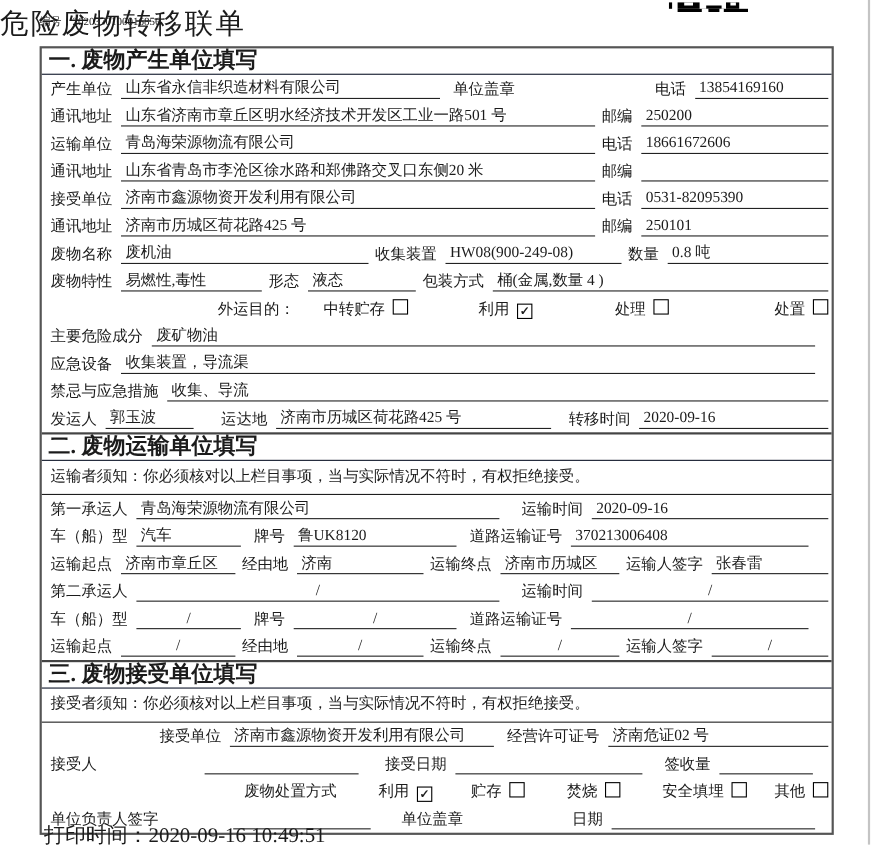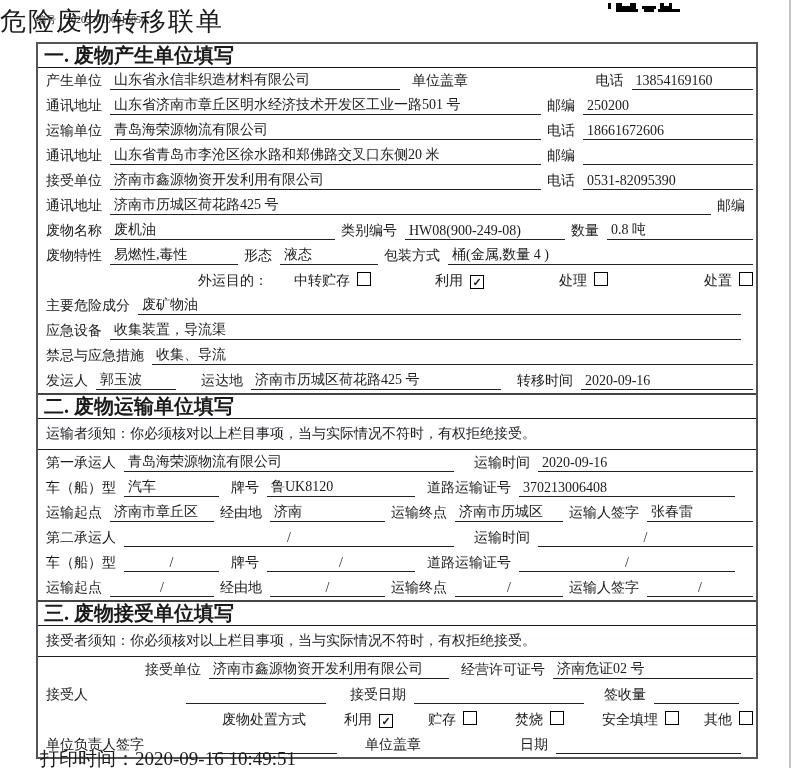--- a/index.html
+++ b/index.html
@@ -120,6 +120,7 @@
     <span class="l">通讯地址</span>
     <span class="v f">济南市历城区荷花路425 号</span>
     <span class="l rl">邮编</span>
+    <span class="v w170">250101</span>
   </div>
 
   <div class="fr">

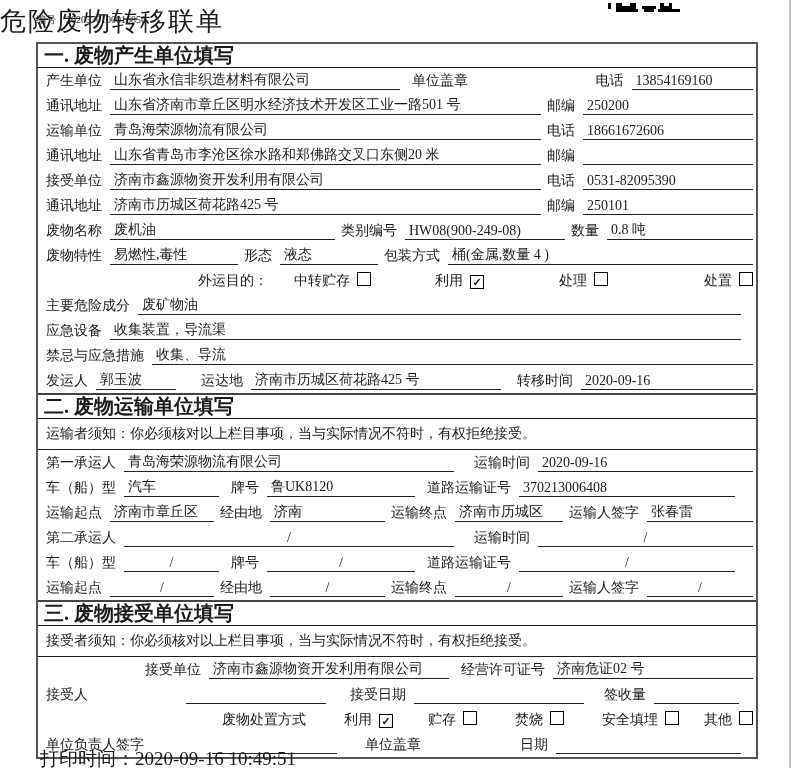--- a/index.html
+++ b/index.html
@@ -126,7 +126,7 @@
   <div class="fr">
     <span class="l">废物名称</span>
     <span class="v w225">废机油</span>
-    <span class="l rl">类别编号</span>
+    <span class="l rl">收集装置</span>
     <span class="v w160">HW08(900-249-08)</span>
     <span class="l rl">数量</span>
     <span class="v f">0.8 吨</span>

